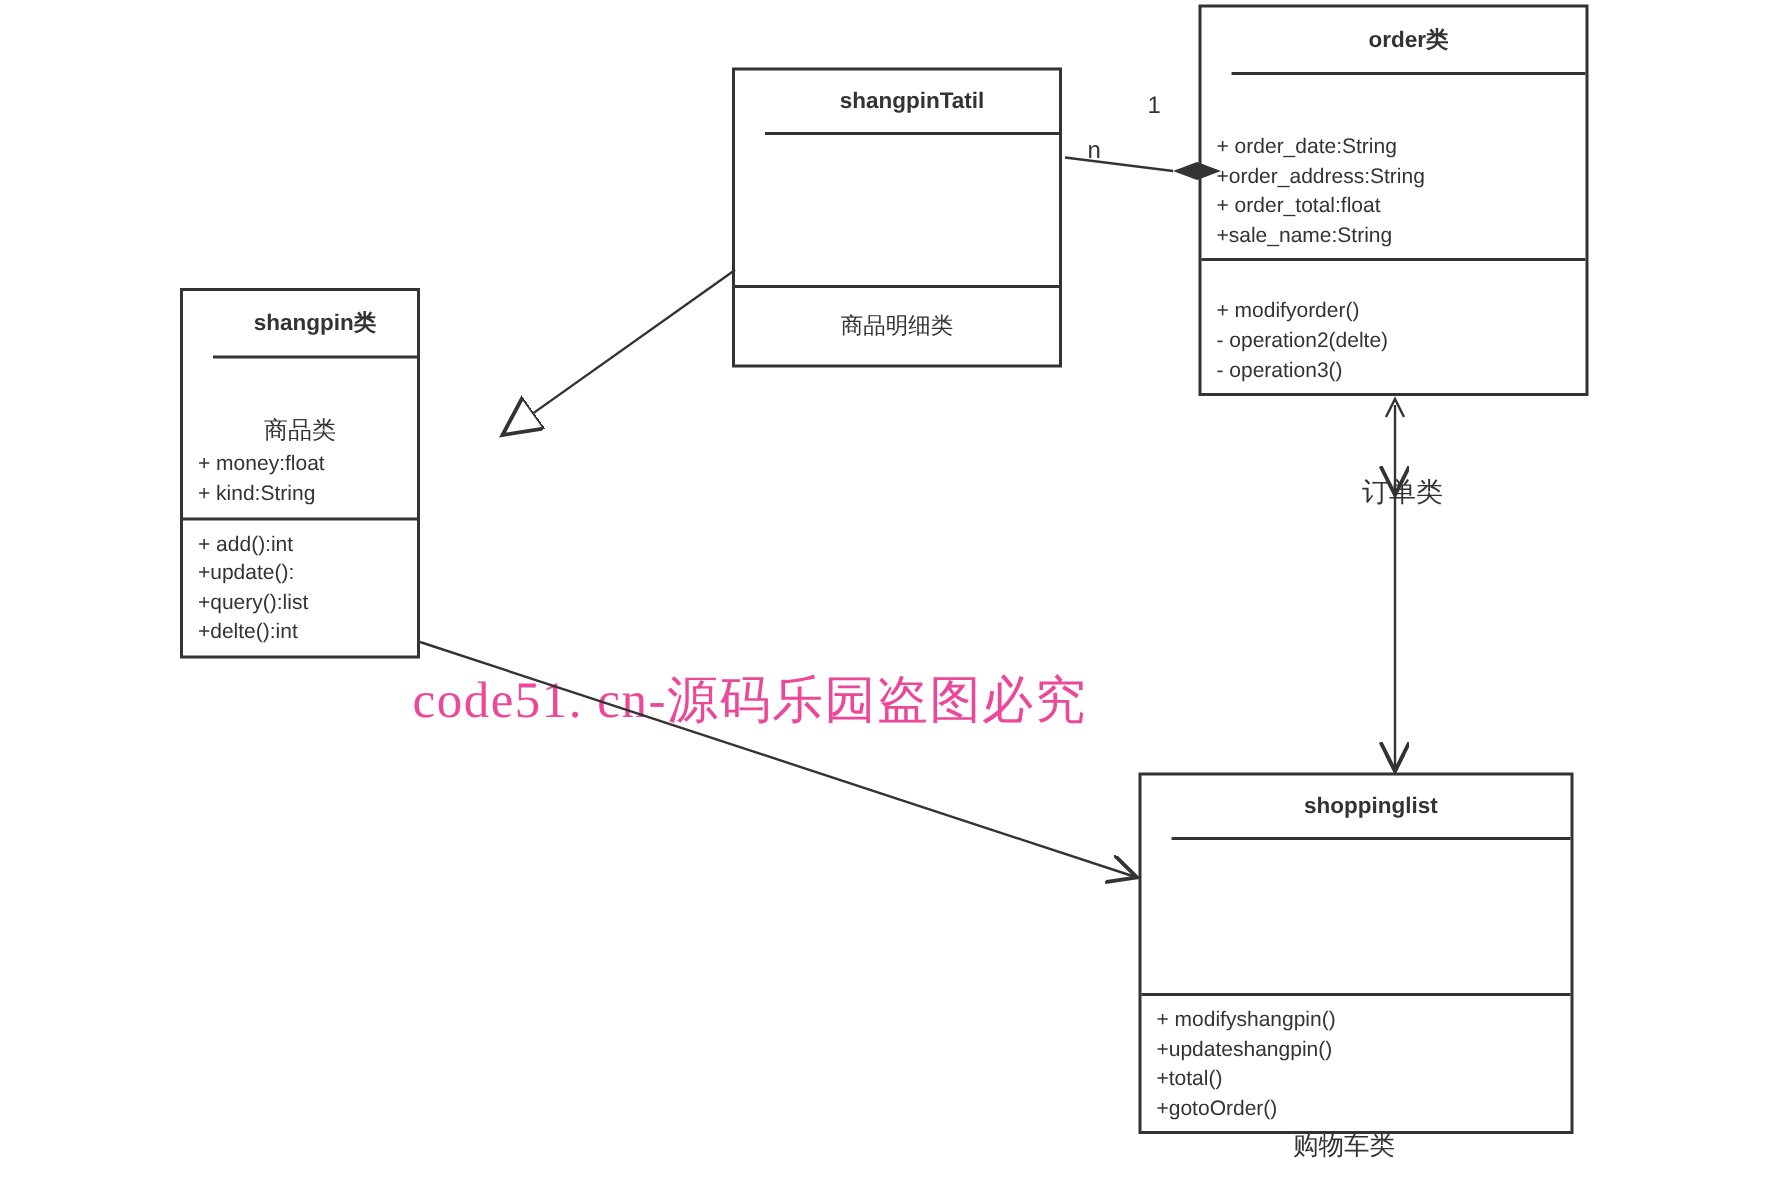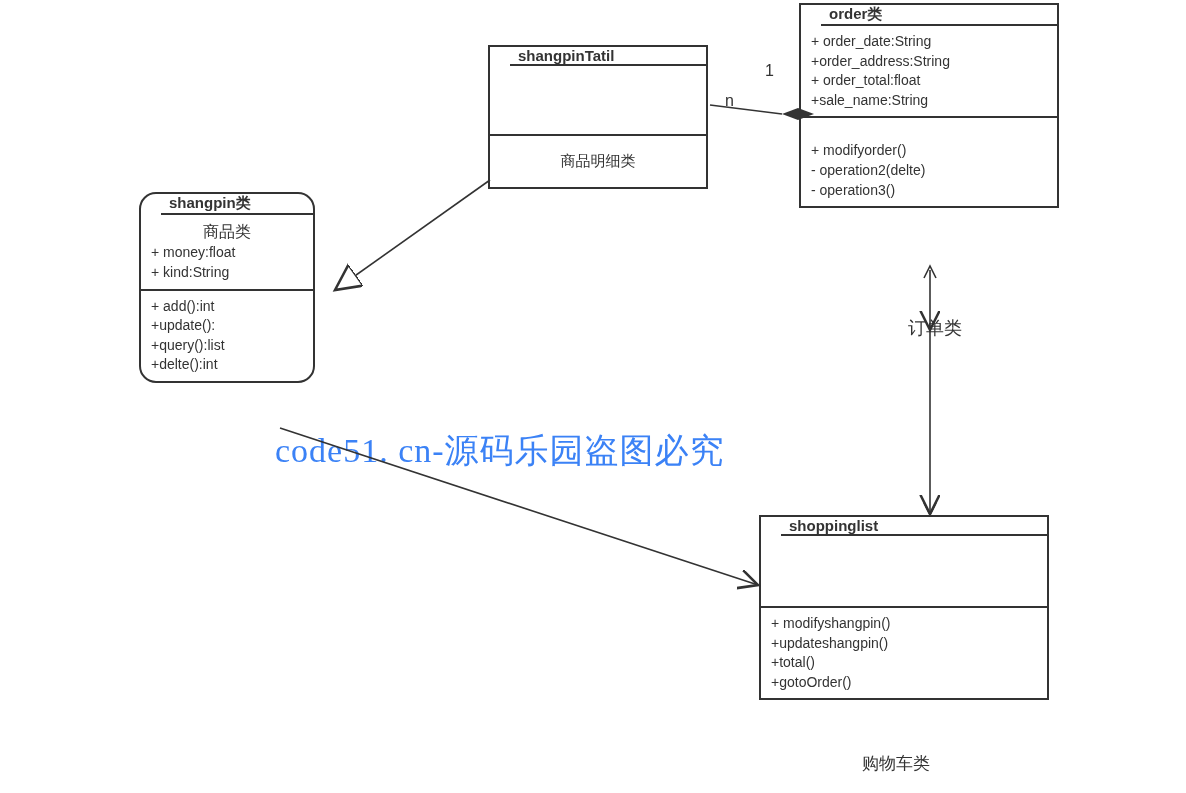--- a/index.html
+++ b/index.html
@@ -22,7 +22,8 @@
   .uml-title {
     border-bottom: 2px solid #333;
     font-weight: bold;
-    padding: 0 8px;
+    text-align: center;
+    padding: 12px 8px;
     font-size: 15px;
     margin-left: 20px;
   }

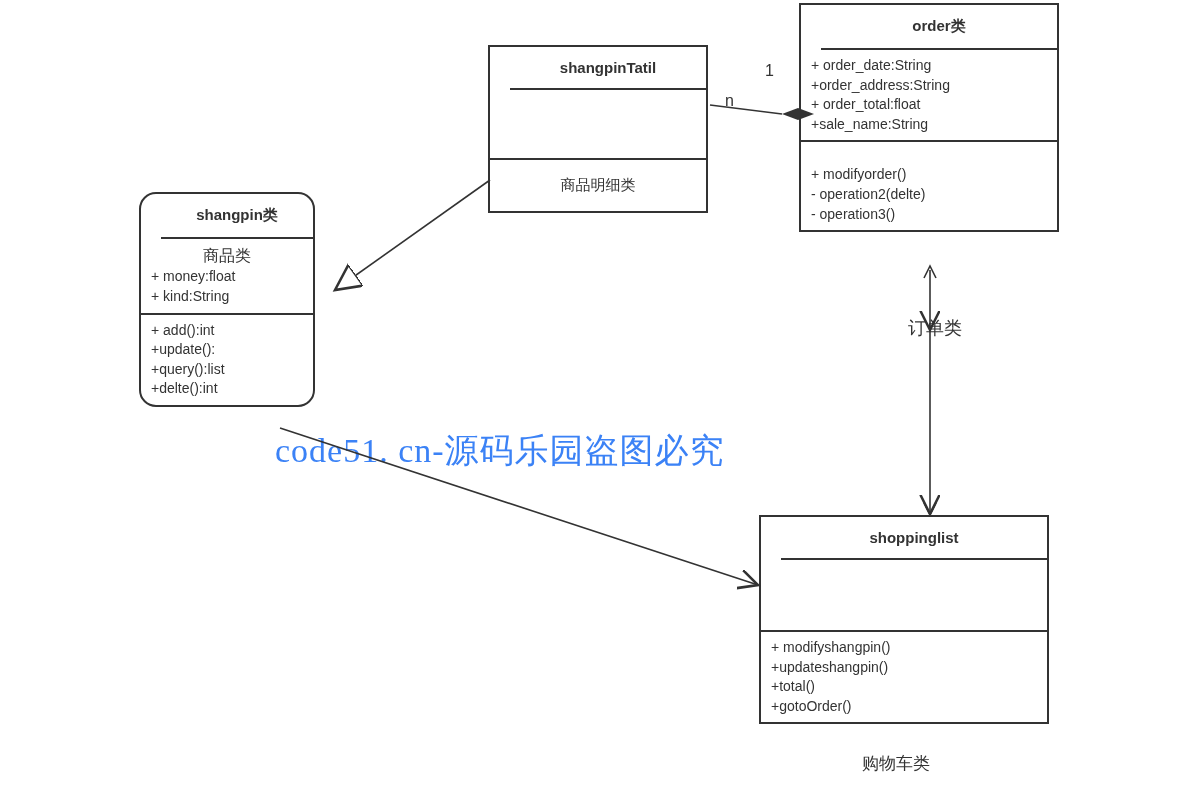--- a/index.html
+++ b/index.html
@@ -34,6 +34,7 @@
     line-height: 1.4;
     font-size: 14px;
     position: relative;
+    margin-top: 32px;
   }
   .uml-ops {
     padding: 6px 10px;

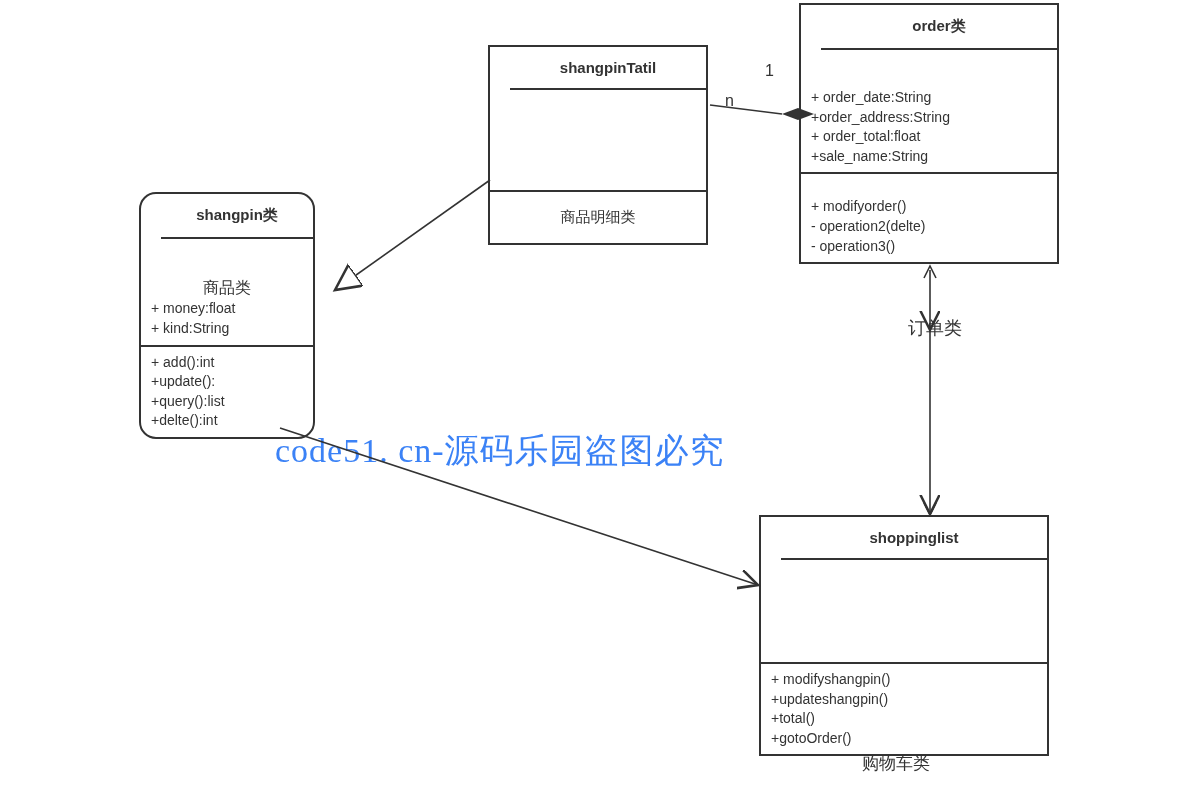--- a/index.html
+++ b/index.html
@@ -71,7 +71,7 @@
 </head>
 <body>
 
-<div class="uml-class" style="left:139px; top:192px; width:176px;border-radius:17px;">
+<div class="uml-class" style="left:120px; top:192px; width:160px;">
   <div class="uml-title">shangpin类</div>
   <div class="uml-attrs">
     <div style="text-align:center;font-size:16px;">商品类</div>

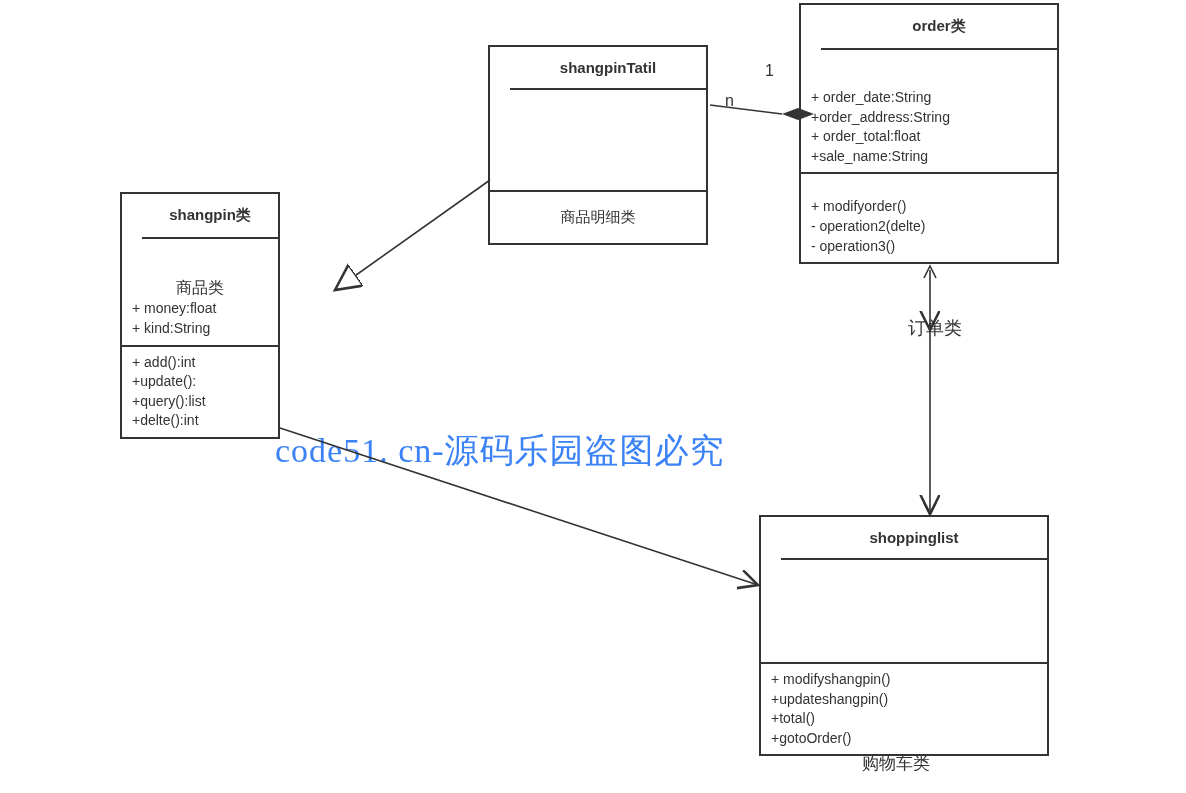--- a/index.html
+++ b/index.html
@@ -55,11 +55,12 @@
   }
   .watermark {
     position: absolute;
-    color: #3b82f6;
+    color: #ec4899;
     font-family: "SimSun","宋体",serif;
     font-size: 34px;
     letter-spacing: 1px;
     white-space: nowrap;
+    margin-top: 16px;
   }
   svg.overlay {
     position: absolute;

